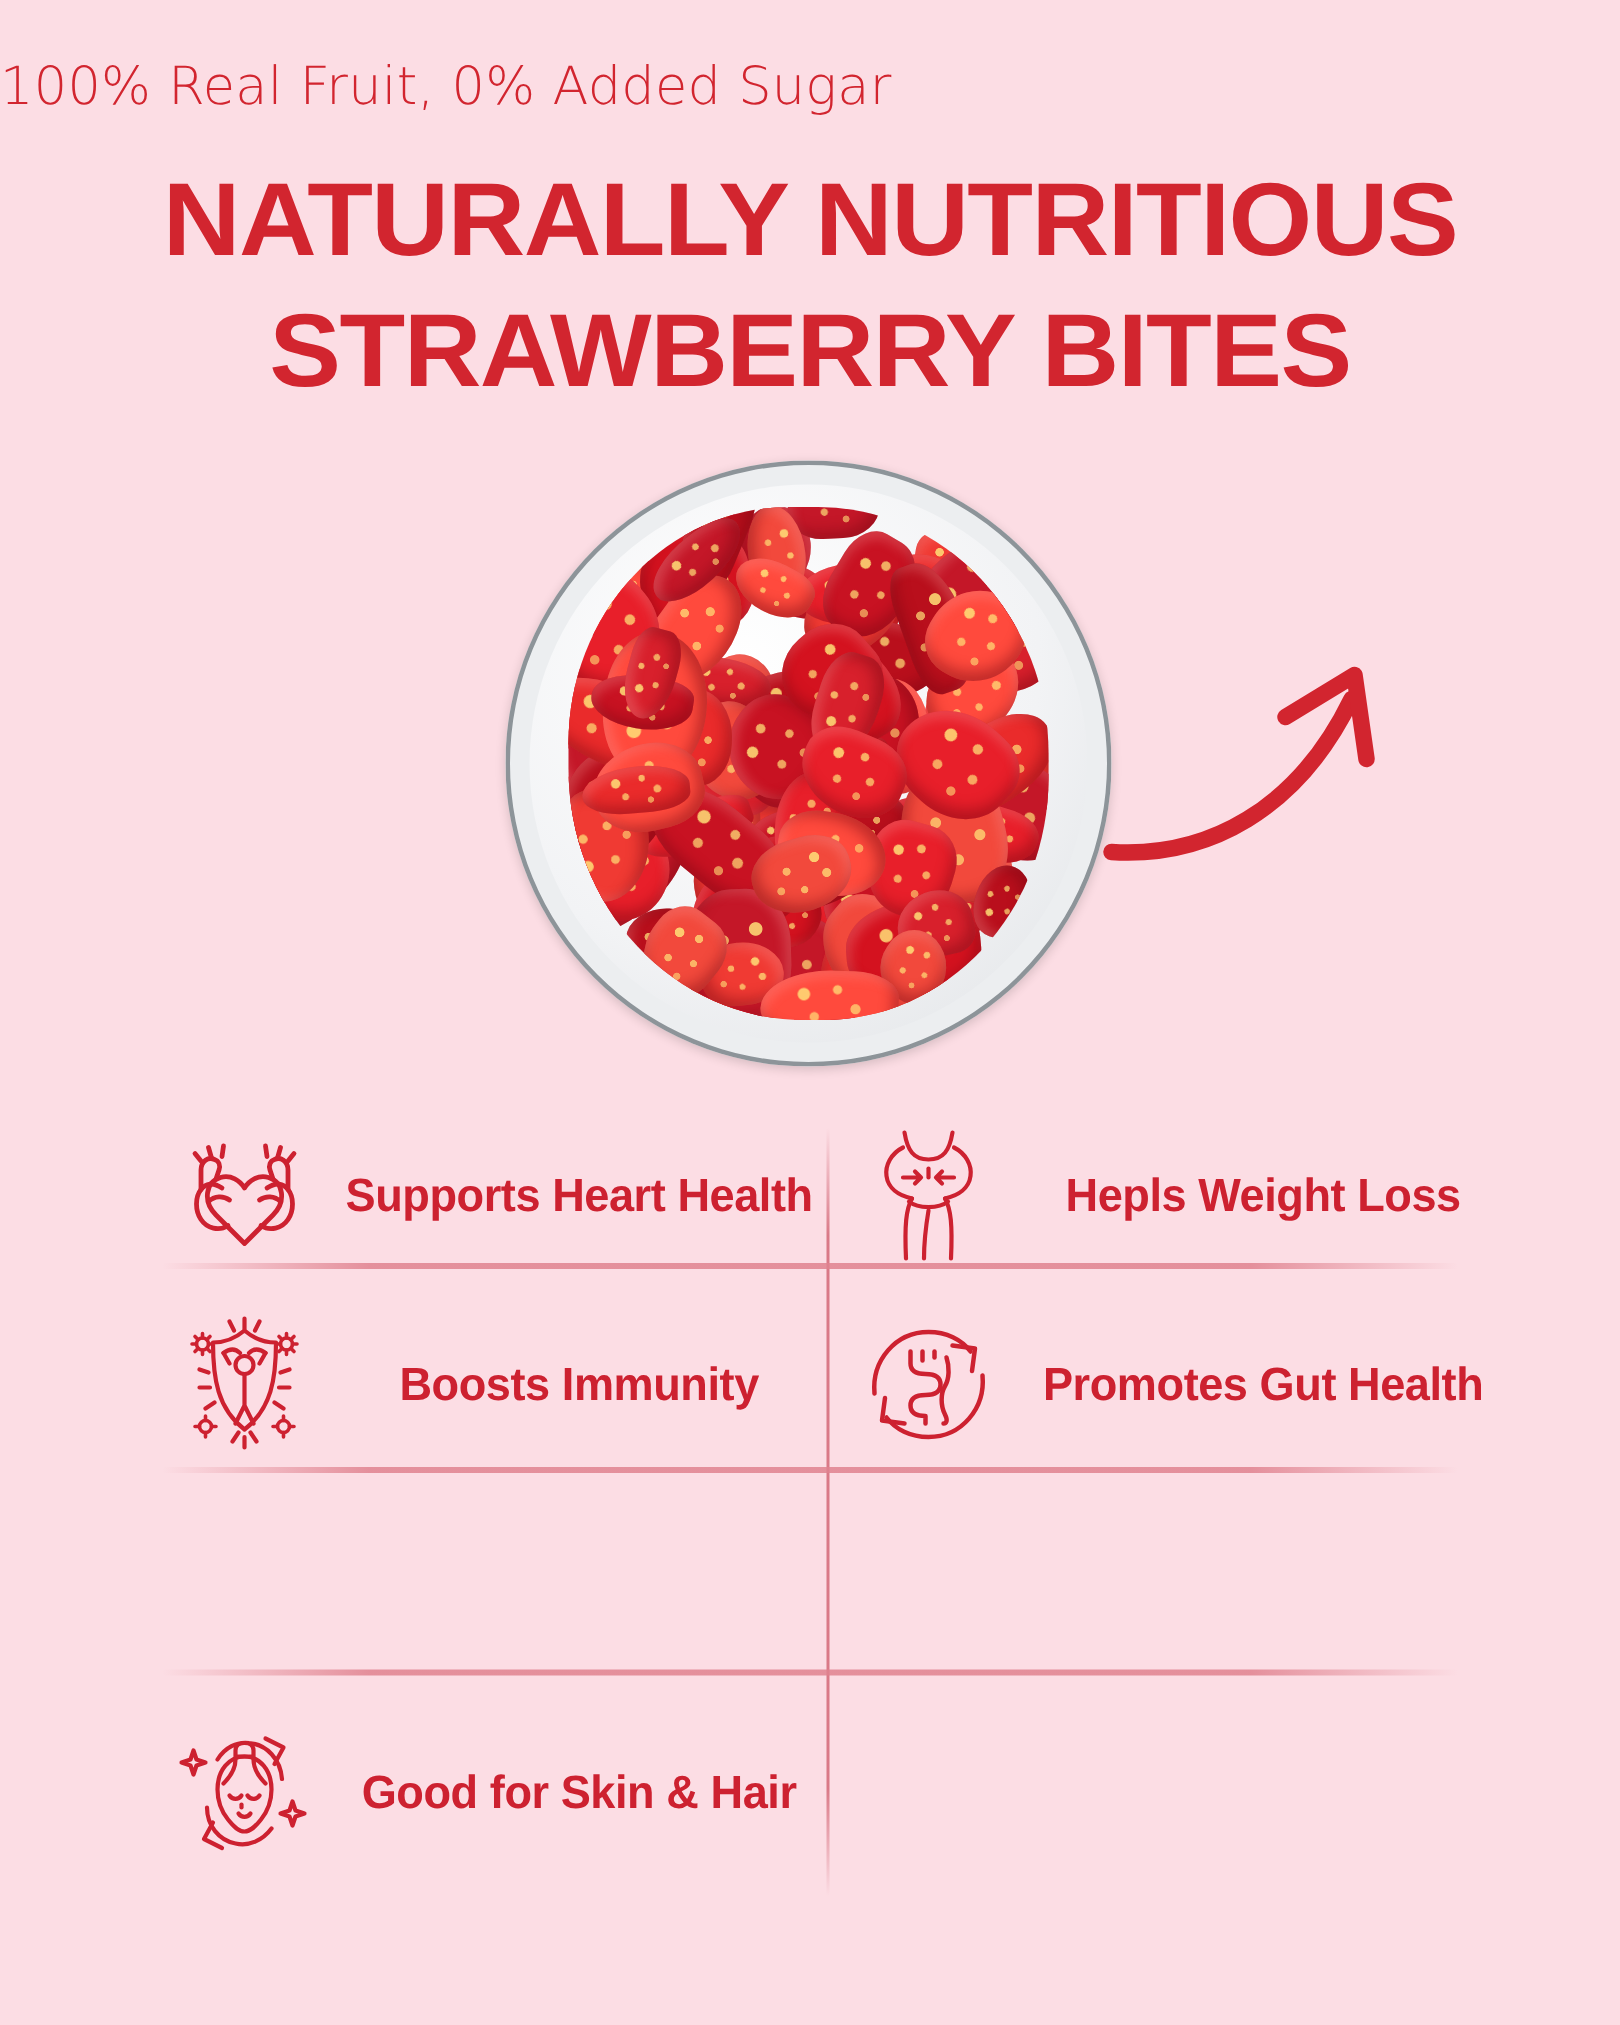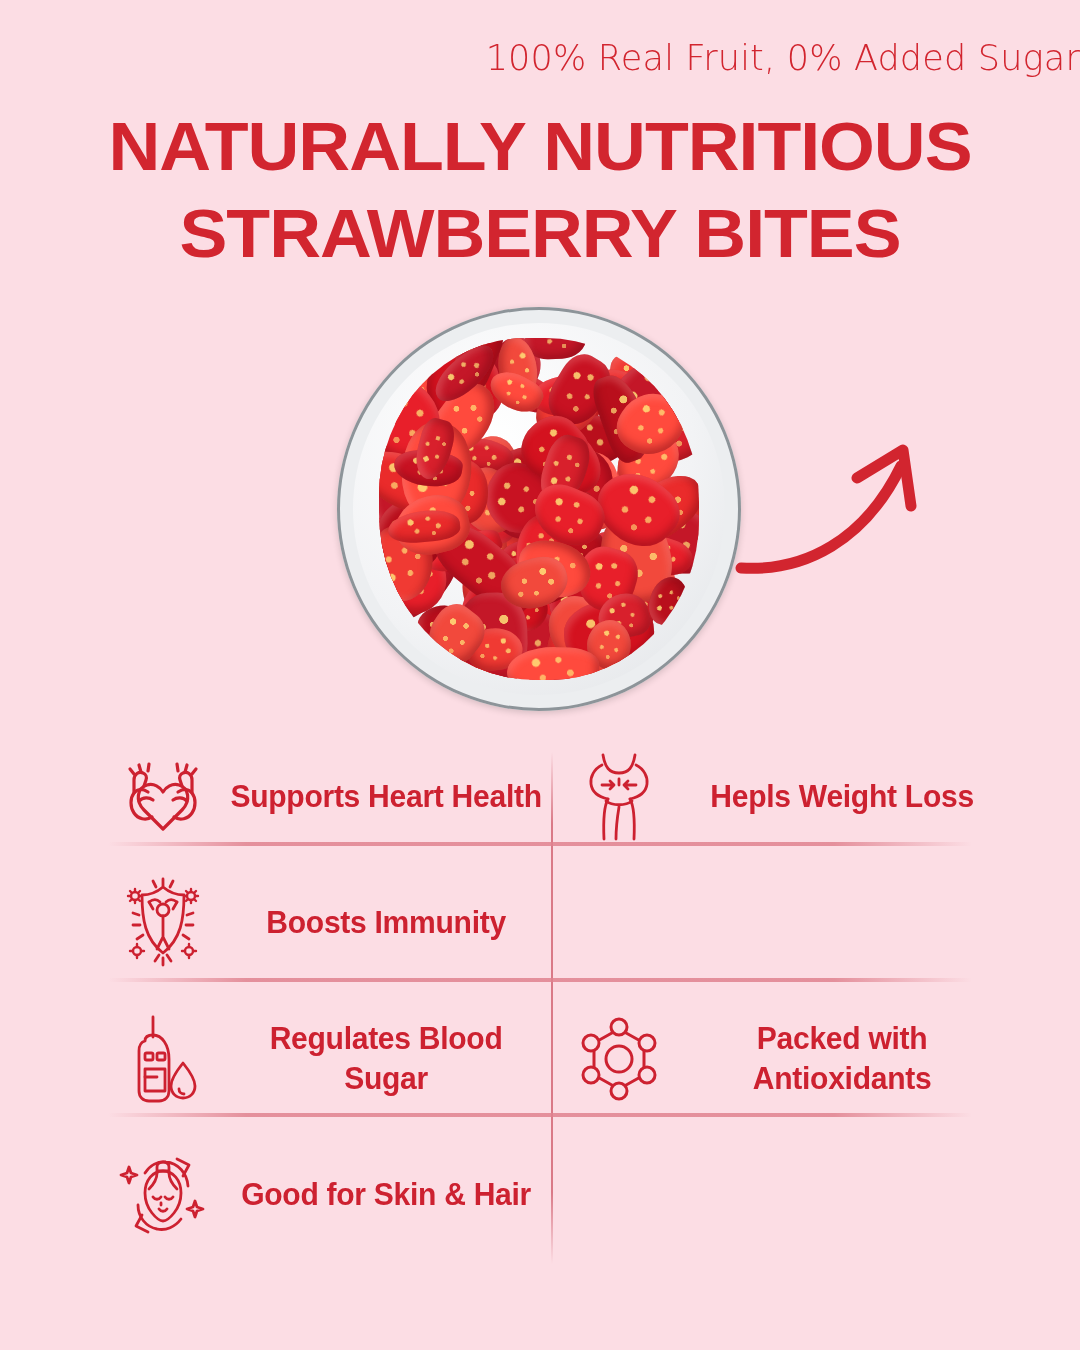--- a/index.html
+++ b/index.html
@@ -14,7 +14,7 @@
   
   .subtitle{
     position:absolute;top:38px;left:0;width:1080px;
-    text-align:right;
+    text-align:left;
     font-family:"DejaVu Sans",sans-serif;
     font-weight:300;
     font-size:35px;

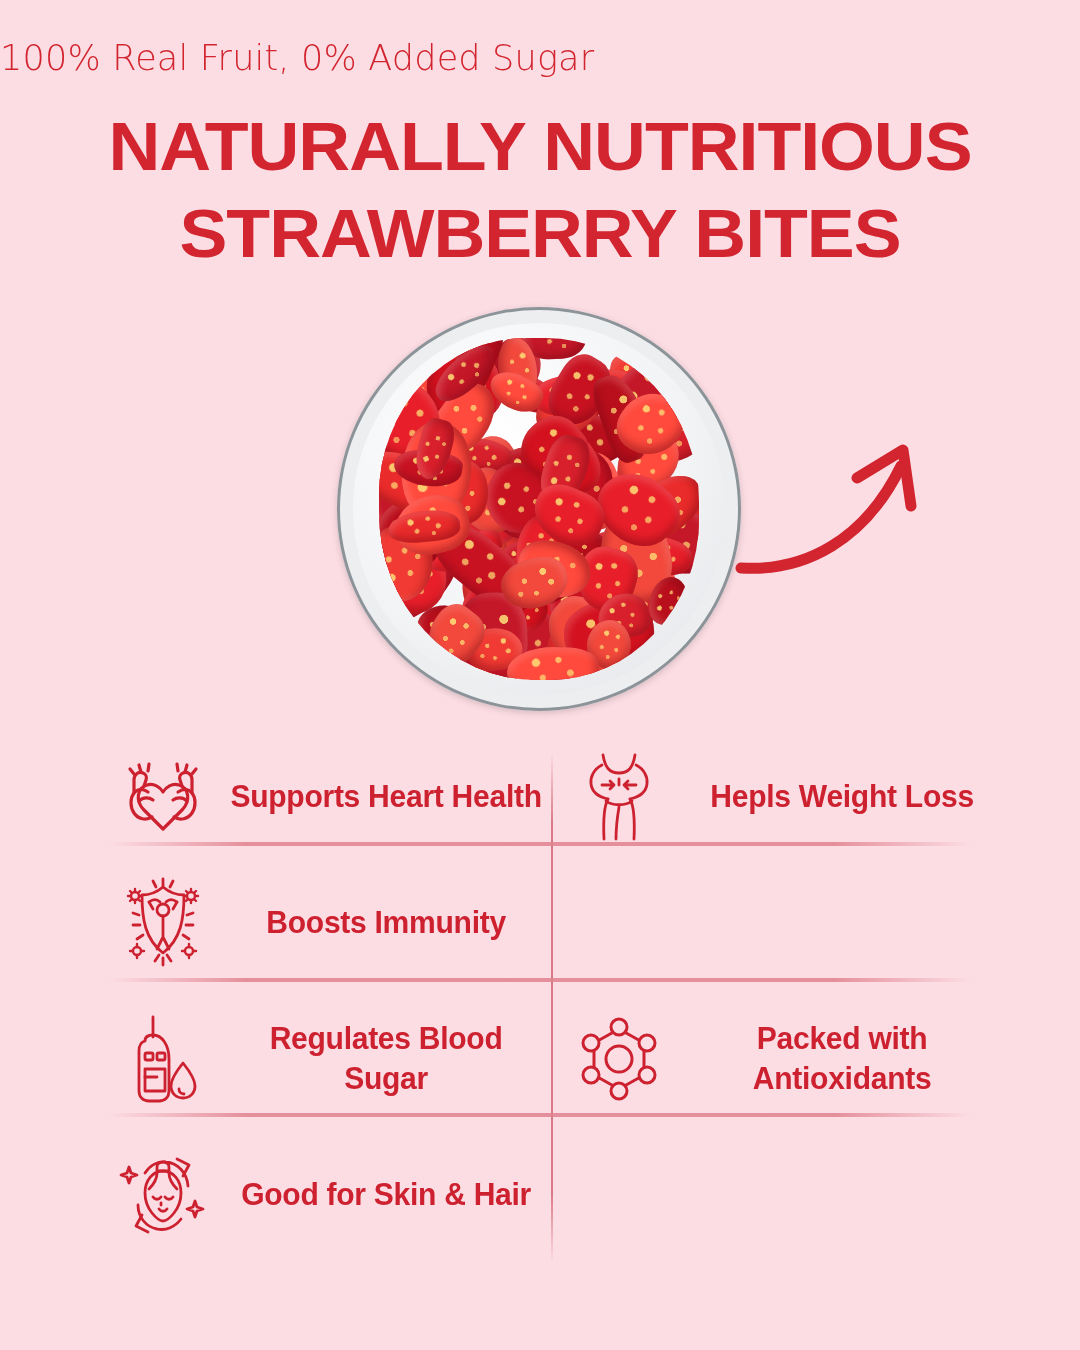--- a/index.html
+++ b/index.html
@@ -347,6 +347,22 @@
       <div class="lbl">Hepls Weight Loss</div>
     </div>
 
+    <div class="cell c-r r2">
+      <div class="ic">
+        <svg width="92" height="92" viewBox="0 0 92 92">
+          <g fill="none" stroke="#cd2130" stroke-width="3" stroke-linecap="round" stroke-linejoin="round">
+            <path d="M10 52 C8 30 24 11 46 11 C58 11 68 16 74 24"></path>
+            <path d="M62 20 L77 22 L75 37"></path>
+            <path d="M82 40 C84 62 68 81 46 81 C34 81 24 76 18 68"></path>
+            <path d="M30 72 L15 70 L17 55"></path>
+            <path d="M34 24 L34 32 C34 37 38 39 44 39 C50 39 54 41 54 46 C54 51 50 53 44 53 C38 53 34 55 34 60 C34 65 38 67 44 67 L44 72"></path>
+            <path d="M42 24 L42 30 M58 28 C60 34 60 42 57 47 C54 52 54 60 57 66 C59 70 58 72 56 72"></path>
+            <path d="M50 24 L50 28"></path>
+          </g>
+        </svg>
+      </div>
+      <div class="lbl">Promotes Gut Health</div>
+    </div>
 
     <div class="cell c-l r3">
       <div class="ic">

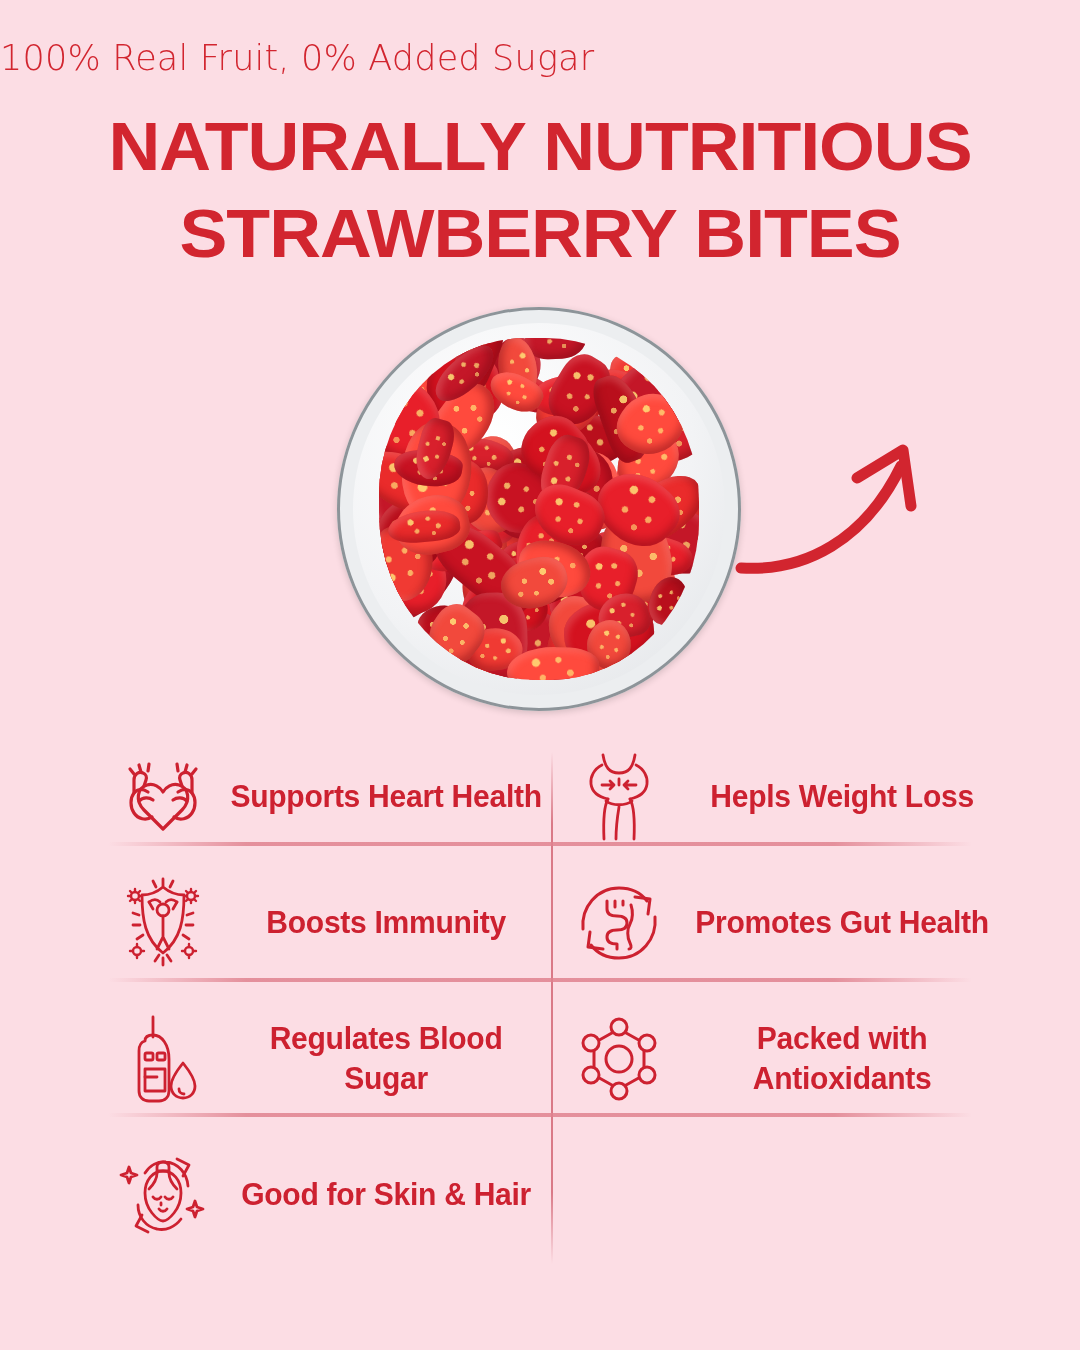--- a/index.html
+++ b/index.html
@@ -364,23 +364,6 @@
       <div class="lbl">Promotes Gut Health</div>
     </div>
 
-    <div class="cell c-l r3">
-      <div class="ic">
-        <svg width="80" height="96" viewBox="0 0 80 96">
-          <g fill="none" stroke="#cd2130" stroke-width="2.8" stroke-linecap="round" stroke-linejoin="round">
-            <path d="M30 6 L30 26"></path>
-            <path d="M22 30 C22 26 25 24 30 24 C39 24 46 34 46 48 L46 80 C46 86 42 90 36 90 L26 90 C20 90 16 86 16 80 L16 40 C16 34 18 31 22 30 Z"></path>
-            <rect x="22" y="42" width="8" height="7" rx="1.6"></rect>
-            <rect x="34" y="42" width="8" height="7" rx="1.6"></rect>
-            <path d="M22 58 L42 58 L42 80 L22 80 Z"></path>
-            <path d="M22 66 L34 66"></path>
-            <path d="M60 52 C68 62 72 69 72 75 C72 82 67 87 60 87 C53 87 48 82 48 75 C48 69 52 62 60 52 Z"></path>
-            <path d="M56 78 C56 81 58 83 61 83"></path>
-          </g>
-        </svg>
-      </div>
-      <div class="lbl">Regulates Blood Sugar</div>
-    </div>
 
     <div class="cell c-r r3">
       <div class="ic">

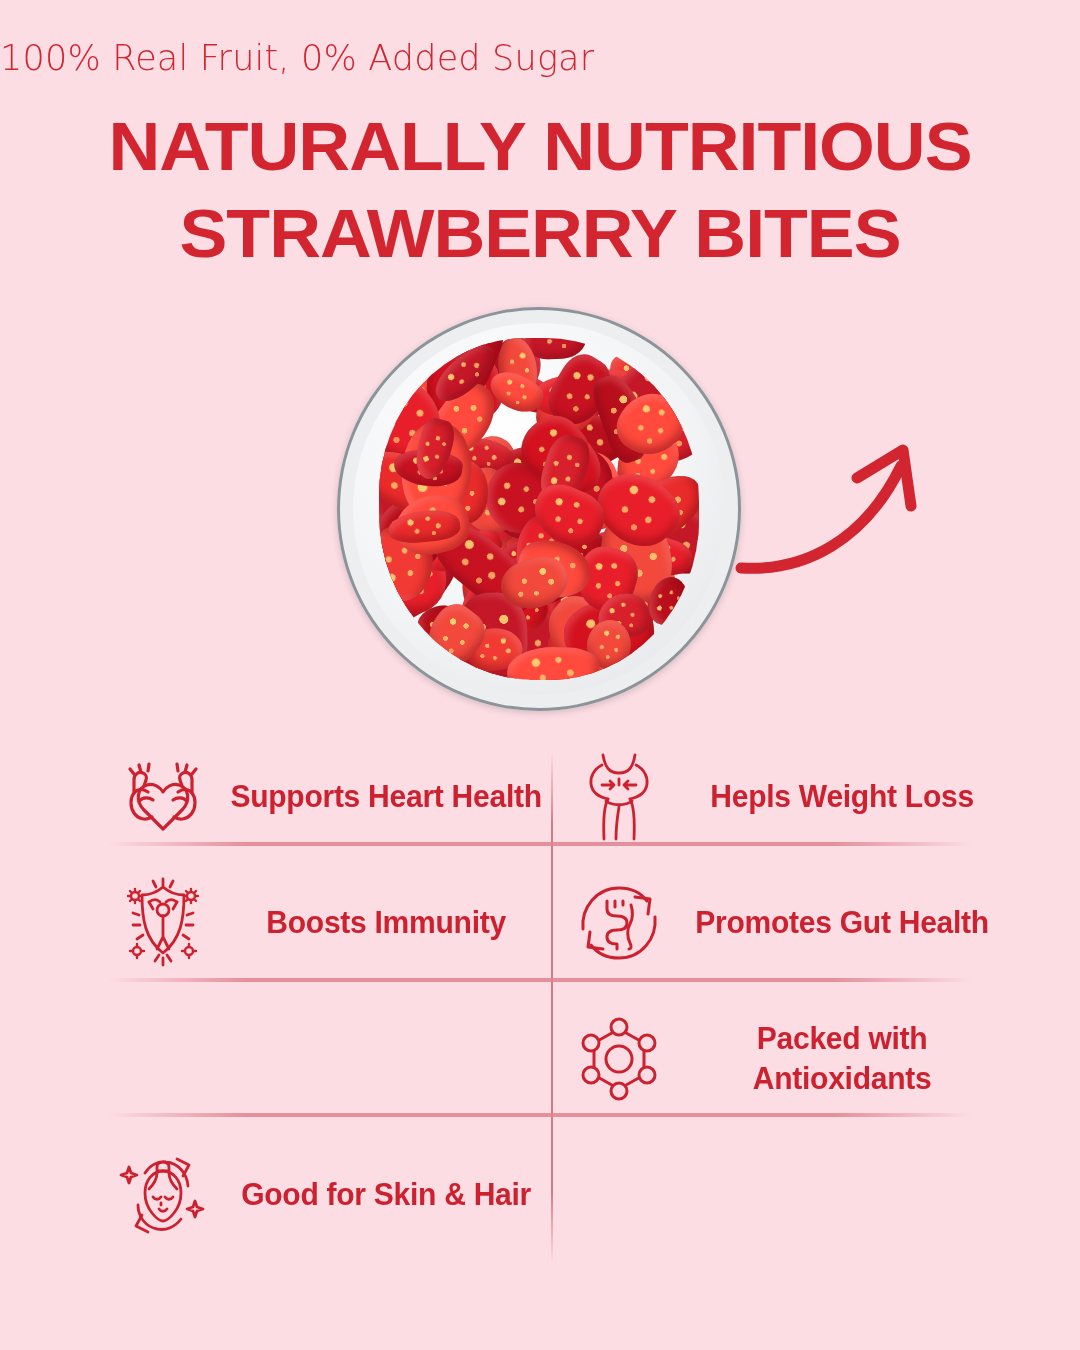--- a/index.html
+++ b/index.html
@@ -365,23 +365,6 @@
     </div>
 
 
-    <div class="cell c-r r3">
-      <div class="ic">
-        <svg width="86" height="92" viewBox="0 0 86 92">
-          <g fill="none" stroke="#cd2130" stroke-width="3" stroke-linecap="round" stroke-linejoin="round">
-            <path d="M43 16 L68 30 L68 62 L43 76 L18 62 L18 30 Z"></path>
-            <circle cx="43" cy="46" r="13"></circle>
-            <circle cx="43" cy="14" r="8" fill="#fcdde4"></circle>
-            <circle cx="71" cy="30" r="8" fill="#fcdde4"></circle>
-            <circle cx="71" cy="62" r="8" fill="#fcdde4"></circle>
-            <circle cx="43" cy="78" r="8" fill="#fcdde4"></circle>
-            <circle cx="15" cy="62" r="8" fill="#fcdde4"></circle>
-            <circle cx="15" cy="30" r="8" fill="#fcdde4"></circle>
-          </g>
-        </svg>
-      </div>
-      <div class="lbl">Packed with Antioxidants</div>
-    </div>
 
     <div class="cell c-l r4">
       <div class="ic">

